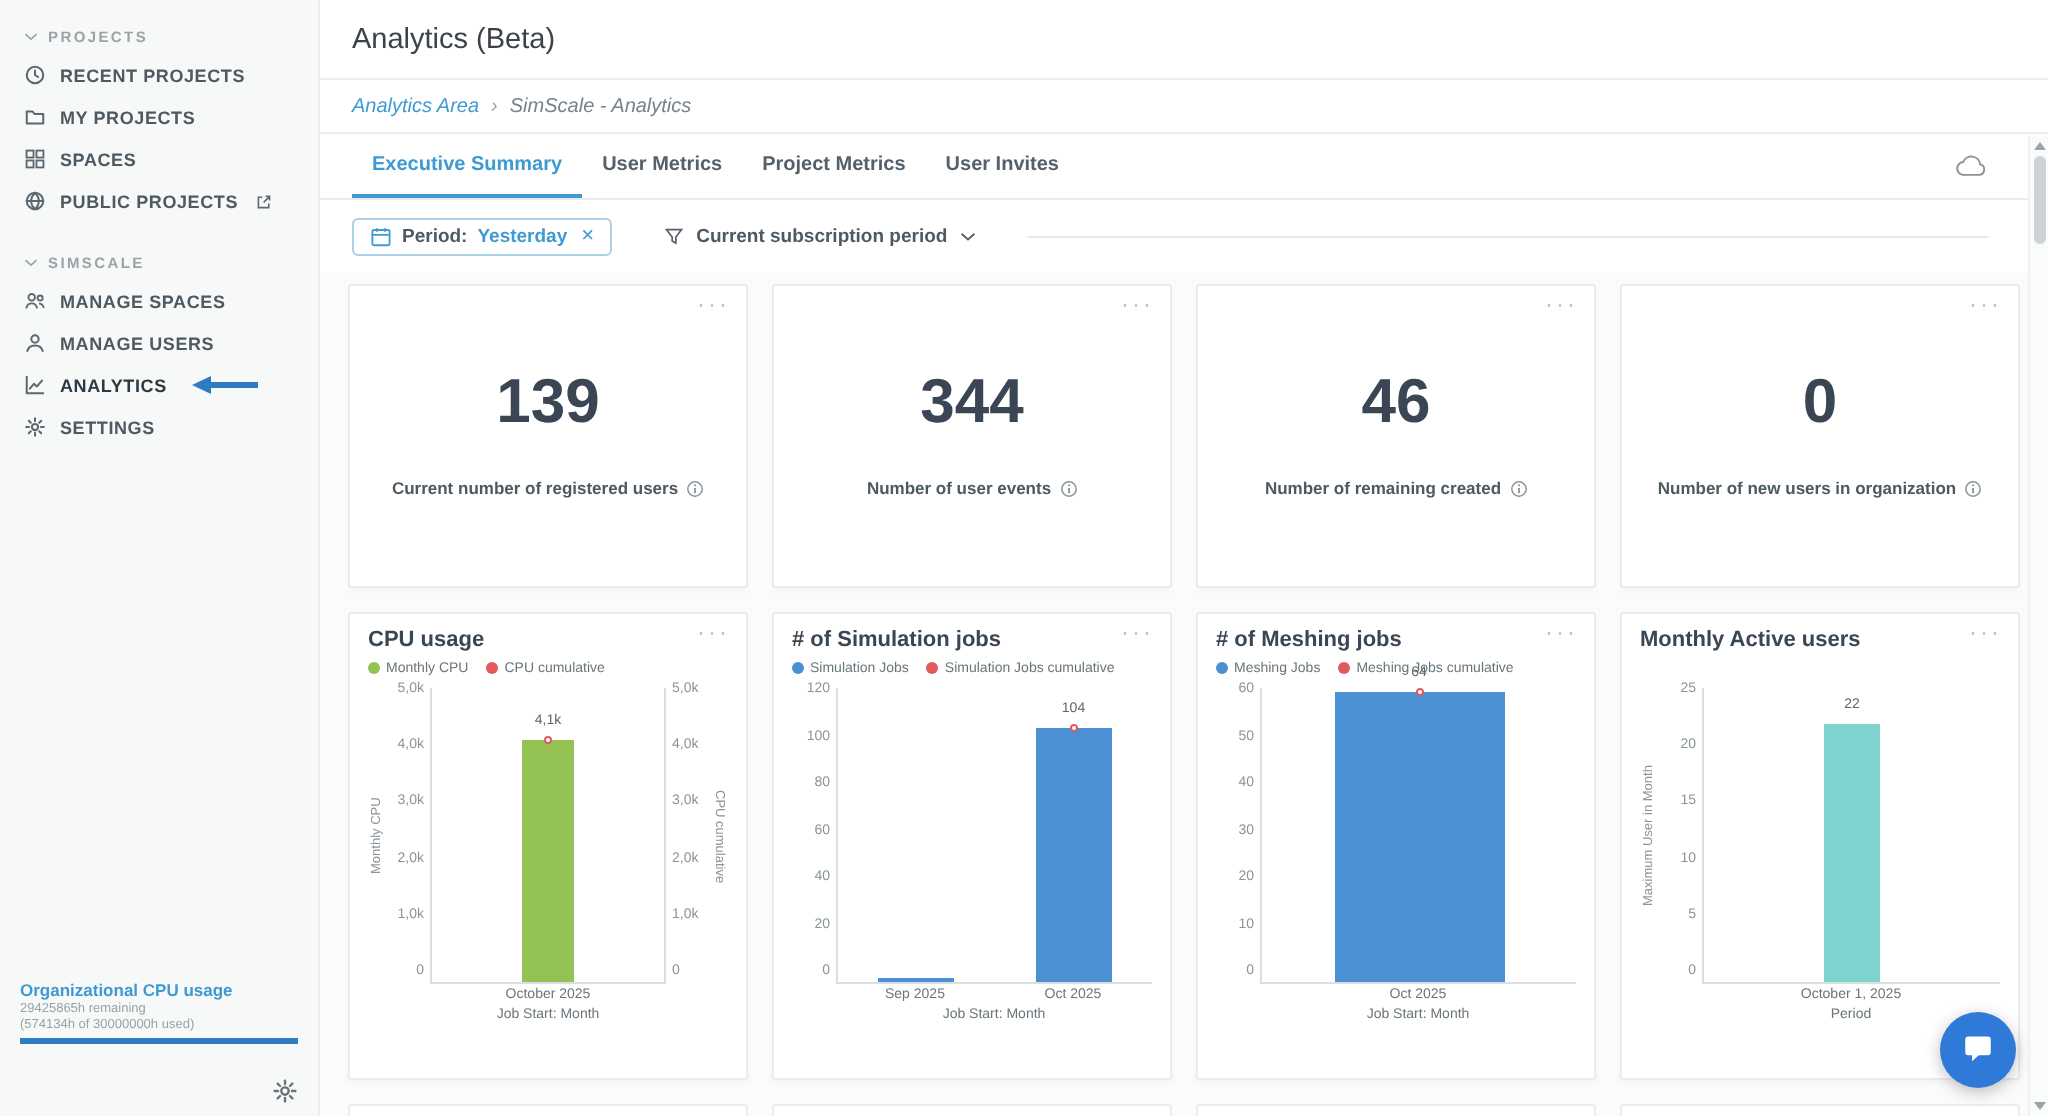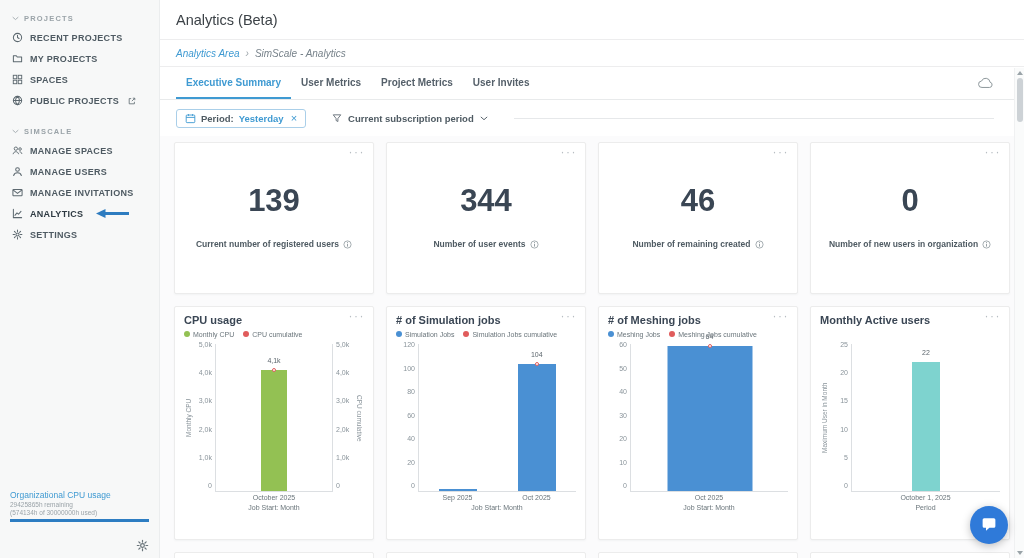--- a/index.html
+++ b/index.html
@@ -172,15 +172,6 @@
           </span>
           <span class="sb-label">MANAGE USERS</span>
         </div>
-        <div class="sb-item">
-          <span class="sb-icon">
-            <svg viewBox="0 0 12 12">
-              <rect x="1" y="2.8" width="10" height="6.8" rx="0.8" fill="none" stroke="currentColor" stroke-width="1.1" stroke-linecap="round" stroke-linejoin="round"></rect>
-              <path d="M1.4 3.4L6 7l4.6-3.6" fill="none" stroke="currentColor" stroke-width="1.1" stroke-linecap="round" stroke-linejoin="round"></path>
-            </svg>
-          </span>
-          <span class="sb-label">MANAGE INVITATIONS</span>
-        </div>
         <div class="sb-item active">
           <span class="sb-icon">
             <svg viewBox="0 0 12 12">

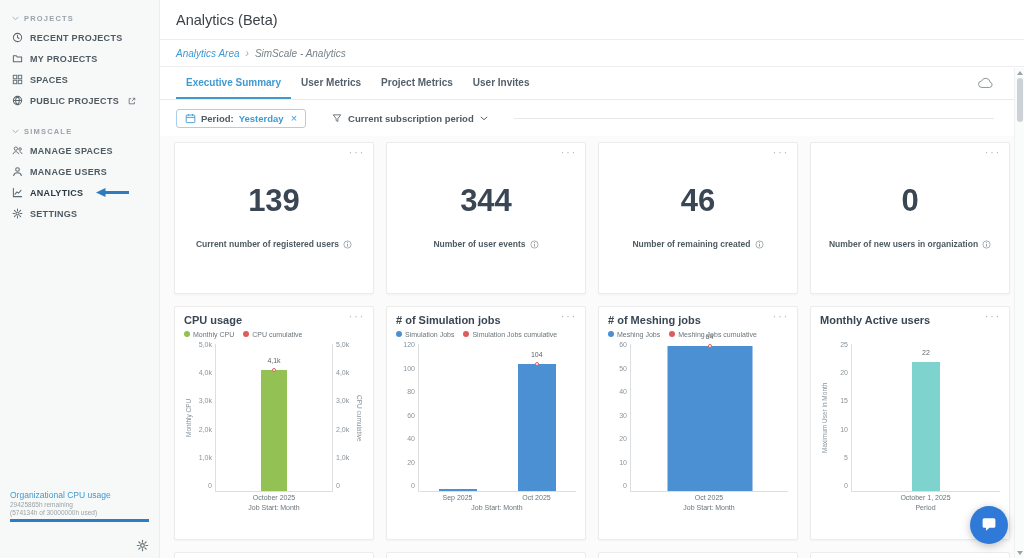--- a/index.html
+++ b/index.html
@@ -20,7 +20,7 @@
   .annot-arrow{ margin-left:6px; display:flex; align-items:center; }
   .sb-usage{ position:absolute; left:10px; right:10px; bottom:26px; }
   .usage-block{ margin-bottom:10px; }
-  .usage-title{ color:var(--accent); font-size:8.5px; font-weight:normal; cursor:pointer; }
+  .usage-title{ color:var(--accent); font-size:8.5px; font-weight:bold; cursor:pointer; }
   .usage-line{ color:#9aa3a8; font-size:6.5px; margin-top:1px; white-space:nowrap; }
   .usage-bar{ height:3px; background:#2d7dc2; margin-top:3px; }
   .sb-gear{ position:absolute; right:10px; bottom:6px; color:#6a757b; cursor:pointer; display:flex; }

